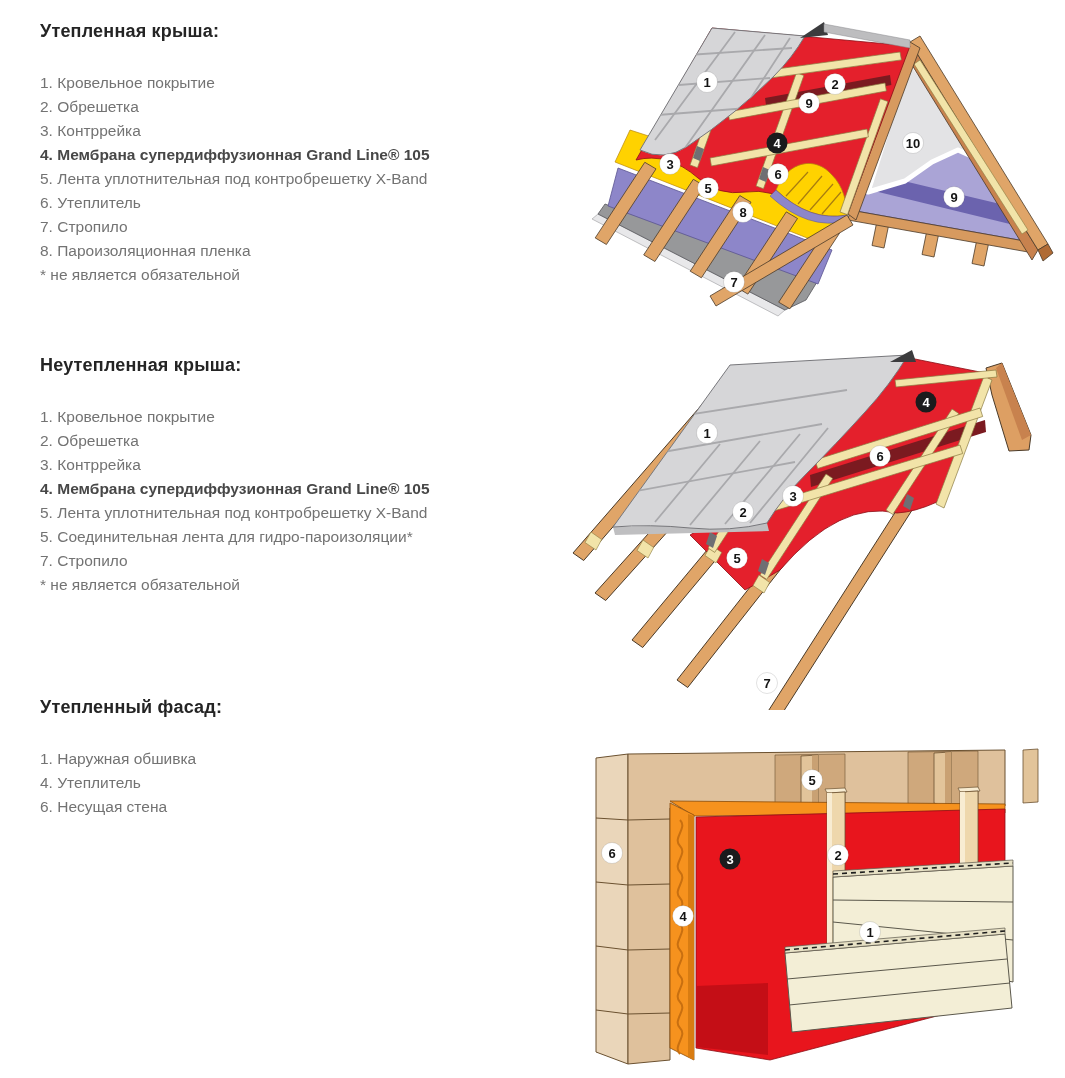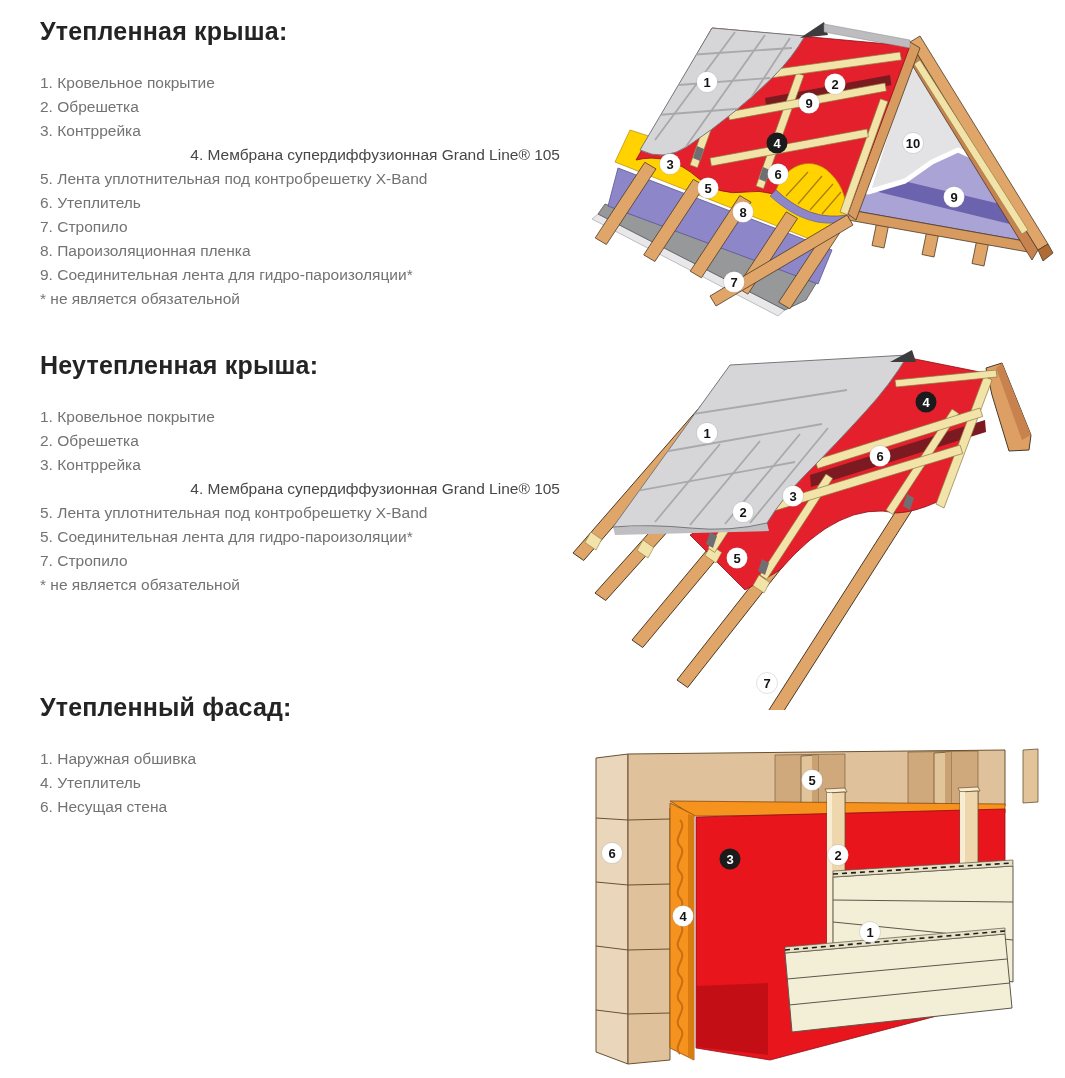--- a/index.html
+++ b/index.html
@@ -6,7 +6,7 @@
   .page{position:relative;width:1065px;height:1078px;background:#ffffff;overflow:hidden;
         font-family:"Liberation Sans",sans-serif;}
   .sec{position:absolute;left:40px;width:520px;}
-  .sec h2{margin:0;font-size:25px;line-height:31px;font-weight:700;color:#242424;letter-spacing:.2px;}
+  .sec h2{margin:0;font-size:18px;line-height:31px;font-weight:700;color:#242424;letter-spacing:.2px;}
   .sec ul{list-style:none;margin:24px 0 0 0;padding:0;}
   .sec ul li{font-size:15.5px;line-height:24px;color:#737373;}
   .sec ul li.bold{font-weight:normal;color:#474747;text-align:right;}

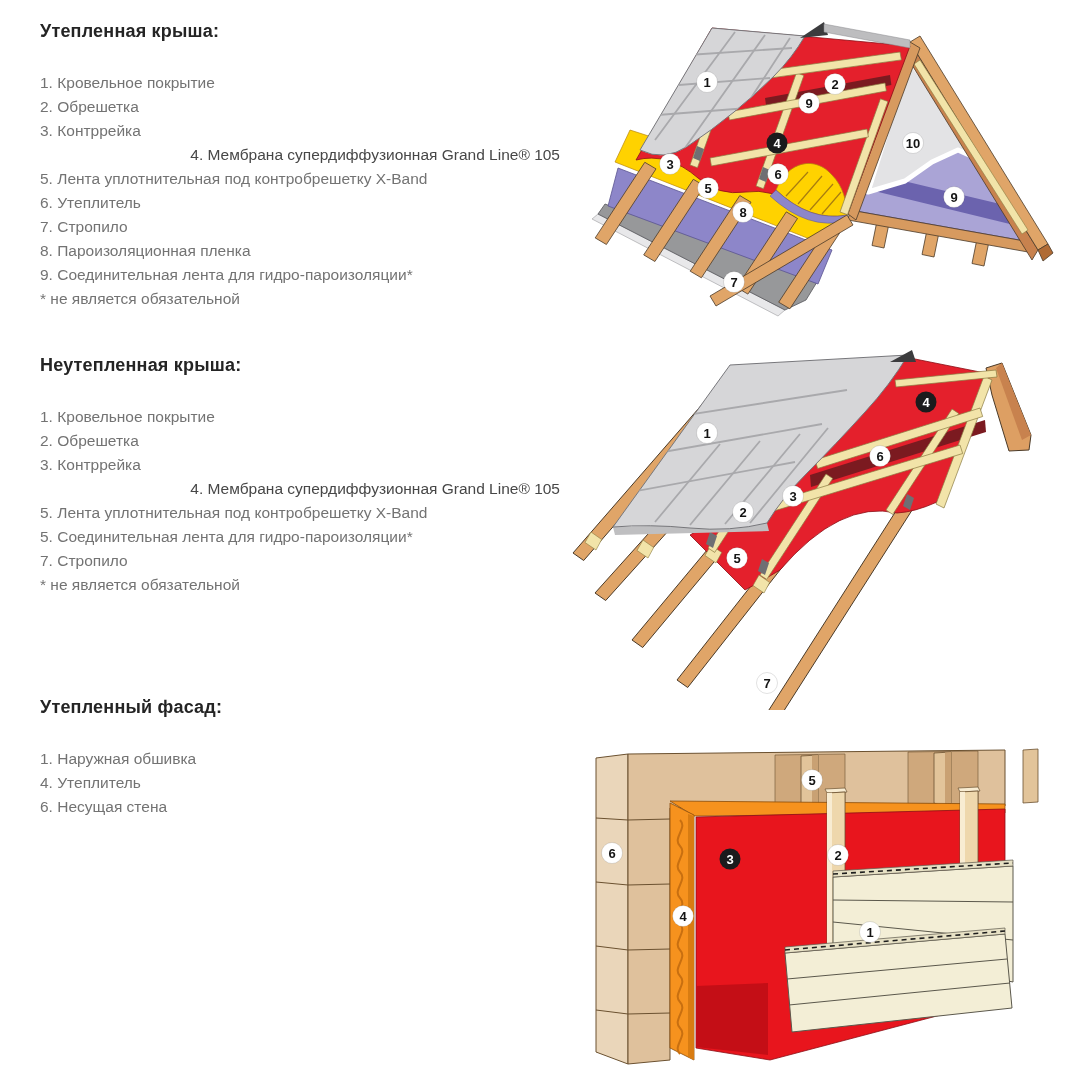--- a/index.html
+++ b/index.html
@@ -9,7 +9,7 @@
   .sec h2{margin:0;font-size:18px;line-height:31px;font-weight:700;color:#242424;letter-spacing:.2px;}
   .sec ul{list-style:none;margin:24px 0 0 0;padding:0;}
   .sec ul li{font-size:15.5px;line-height:24px;color:#737373;}
-  .sec ul li.bold{font-weight:normal;color:#474747;text-align:right;}
+  .sec ul li.bold{font-weight:bold;color:#474747;}
   .fig{position:absolute;left:560px;}
   .badge-num{font-family:"Liberation Sans",sans-serif;font-size:13px;font-weight:bold;}
   svg{display:block;}

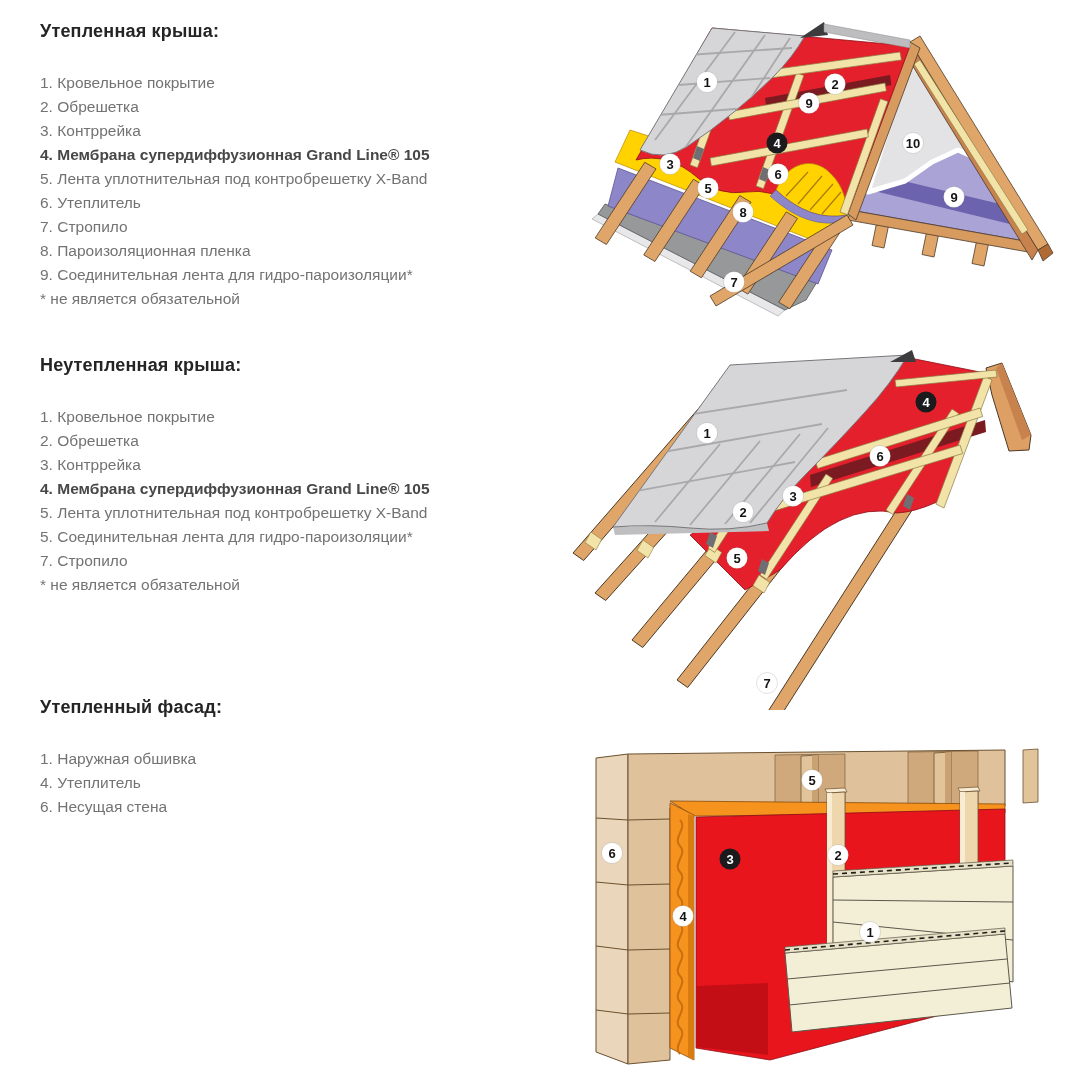--- a/index.html
+++ b/index.html
@@ -30,7 +30,6 @@
         <li>6. Утеплитель</li>
         <li>7. Стропило</li>
         <li>8. Пароизоляционная пленка</li>
-        <li>9. Соединительная лента для гидро-пароизоляции*</li>
         <li>* не является обязательной</li>
       </ul>
   </section>

